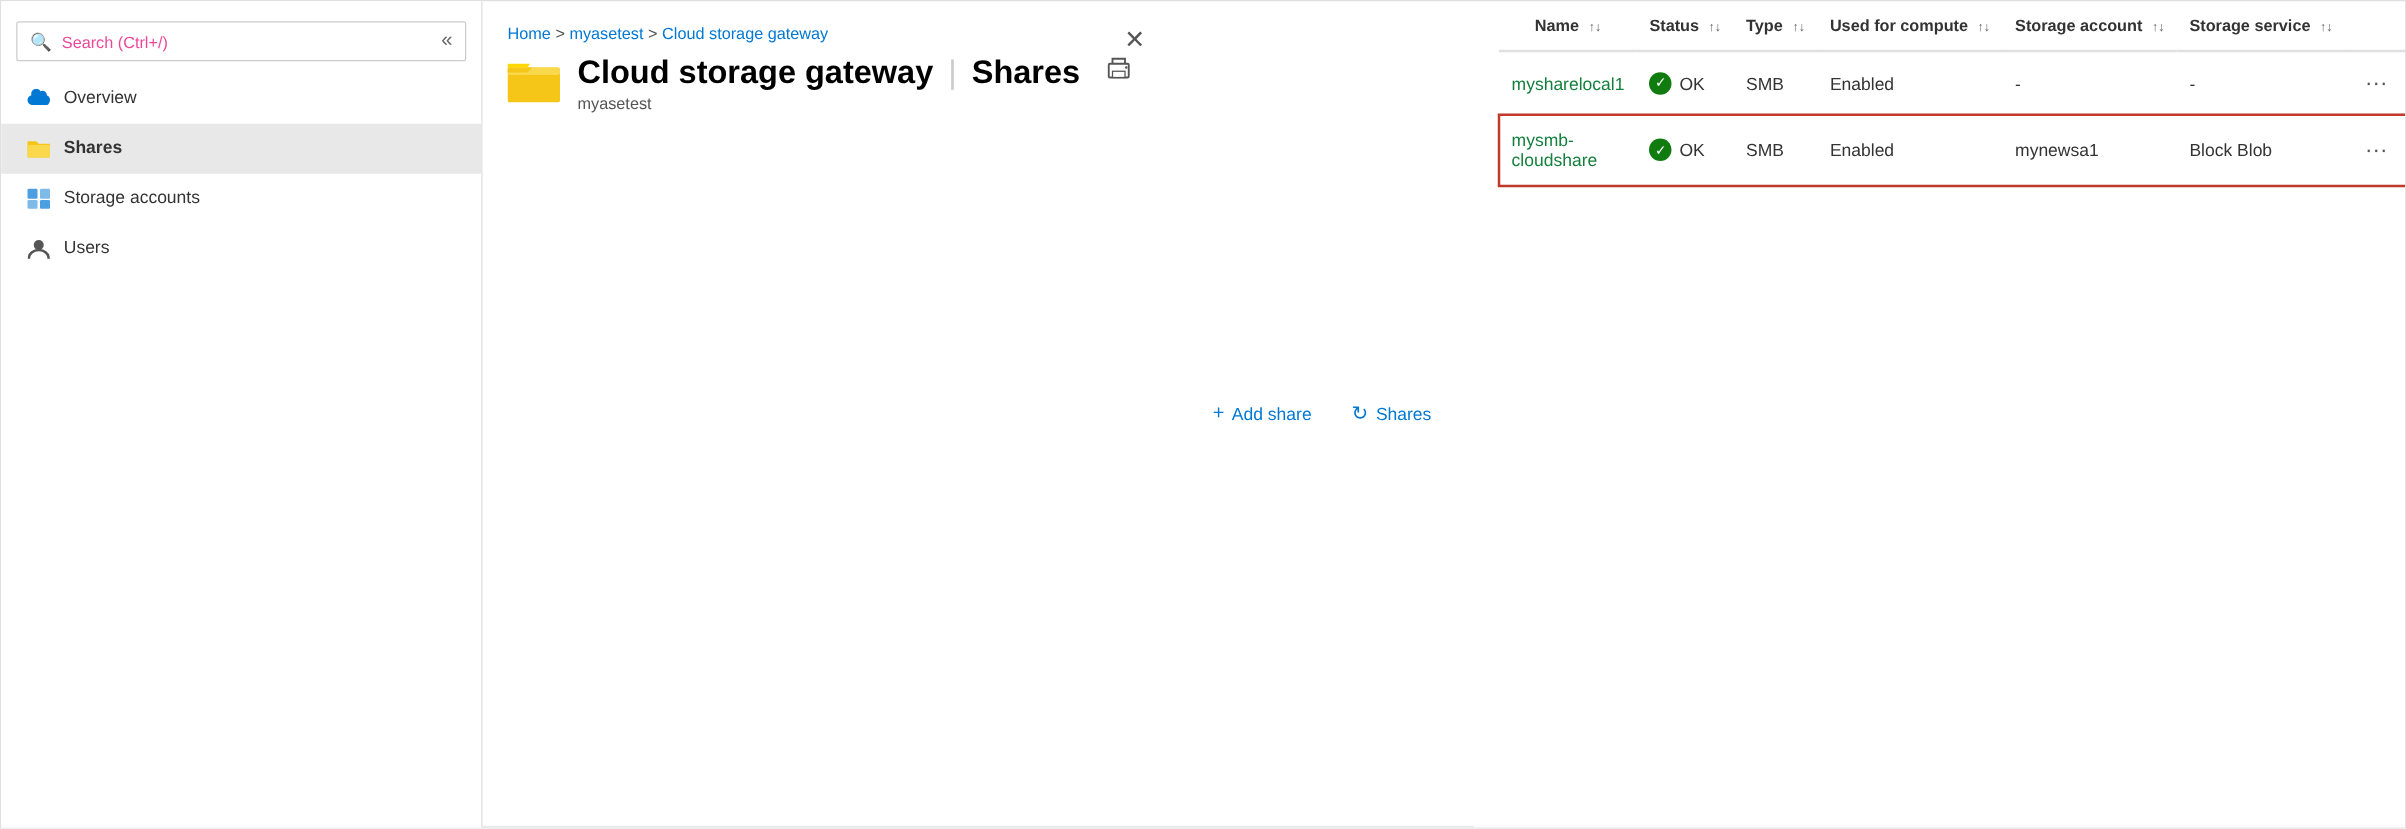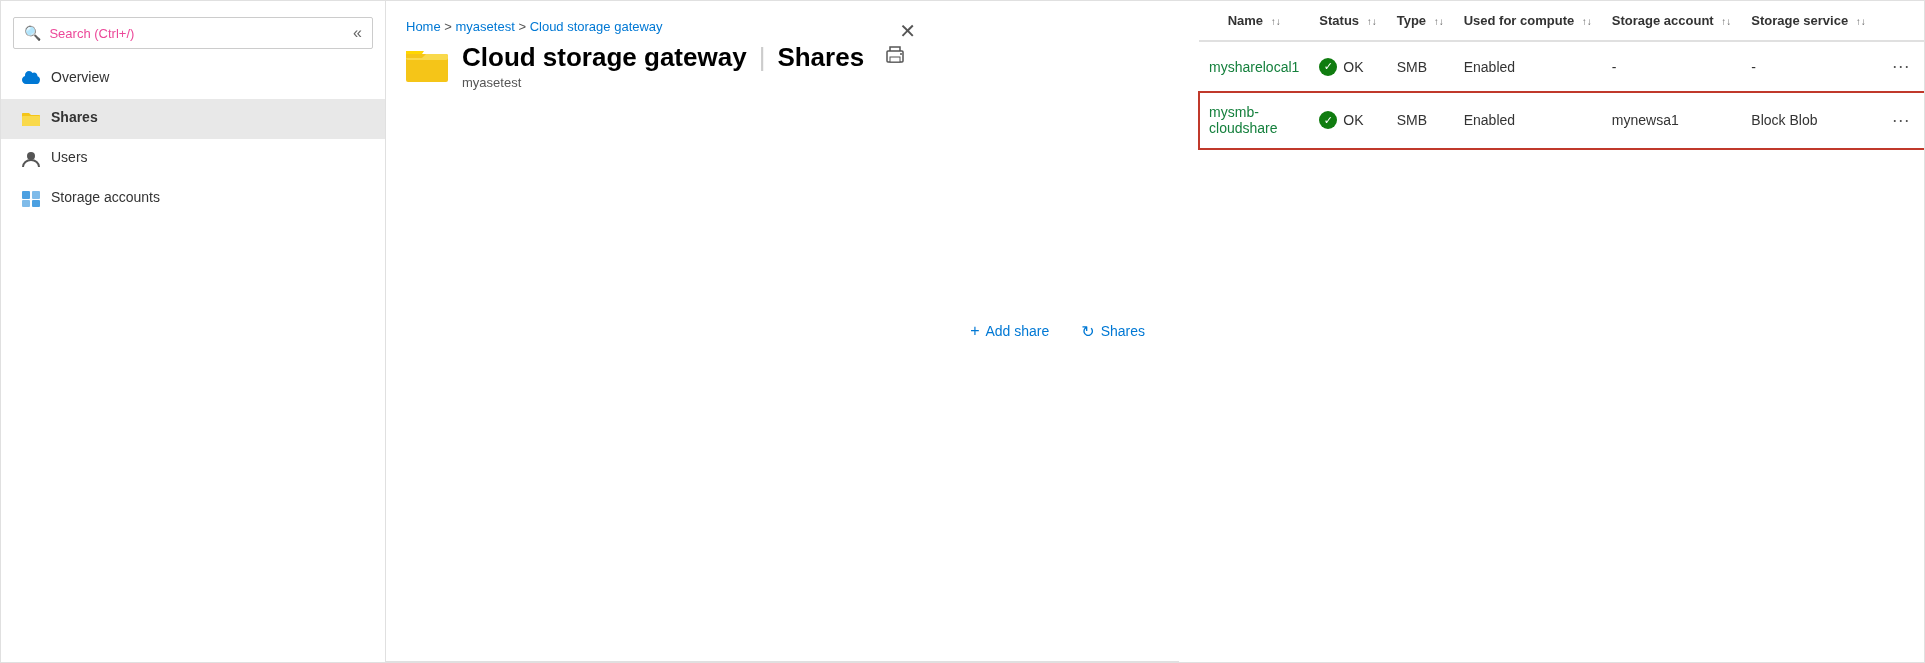--- a/index.html
+++ b/index.html
@@ -252,16 +252,6 @@
 
     <div class="nav-item">
       <div class="nav-icon">
-        <svg width="18" height="18" viewBox="0 0 18 18" fill="none">
-          <circle cx="9" cy="6" r="4" fill="#555"></circle>
-          <path d="M1 17C1 13.1 4.6 10 9 10C13.4 10 17 13.1 17 17" stroke="#555" stroke-width="2" fill="none"></path>
-        </svg>
-      </div>
-      <span>Users</span>
-    </div>
-
-    <div class="nav-item">
-      <div class="nav-icon">
         <svg width="20" height="18" viewBox="0 0 20 18" fill="none">
           <rect x="1" y="1" width="8" height="8" rx="1" fill="#0078d4" opacity="0.7"></rect>
           <rect x="11" y="1" width="8" height="8" rx="1" fill="#0078d4" opacity="0.5"></rect>
@@ -270,6 +260,16 @@
         </svg>
       </div>
       <span>Storage accounts</span>
+    </div>
+
+    <div class="nav-item">
+      <div class="nav-icon">
+        <svg width="18" height="18" viewBox="0 0 18 18" fill="none">
+          <circle cx="9" cy="6" r="4" fill="#555"></circle>
+          <path d="M1 17C1 13.1 4.6 10 9 10C13.4 10 17 13.1 17 17" stroke="#555" stroke-width="2" fill="none"></path>
+        </svg>
+      </div>
+      <span>Users</span>
     </div>
 
   </div>

